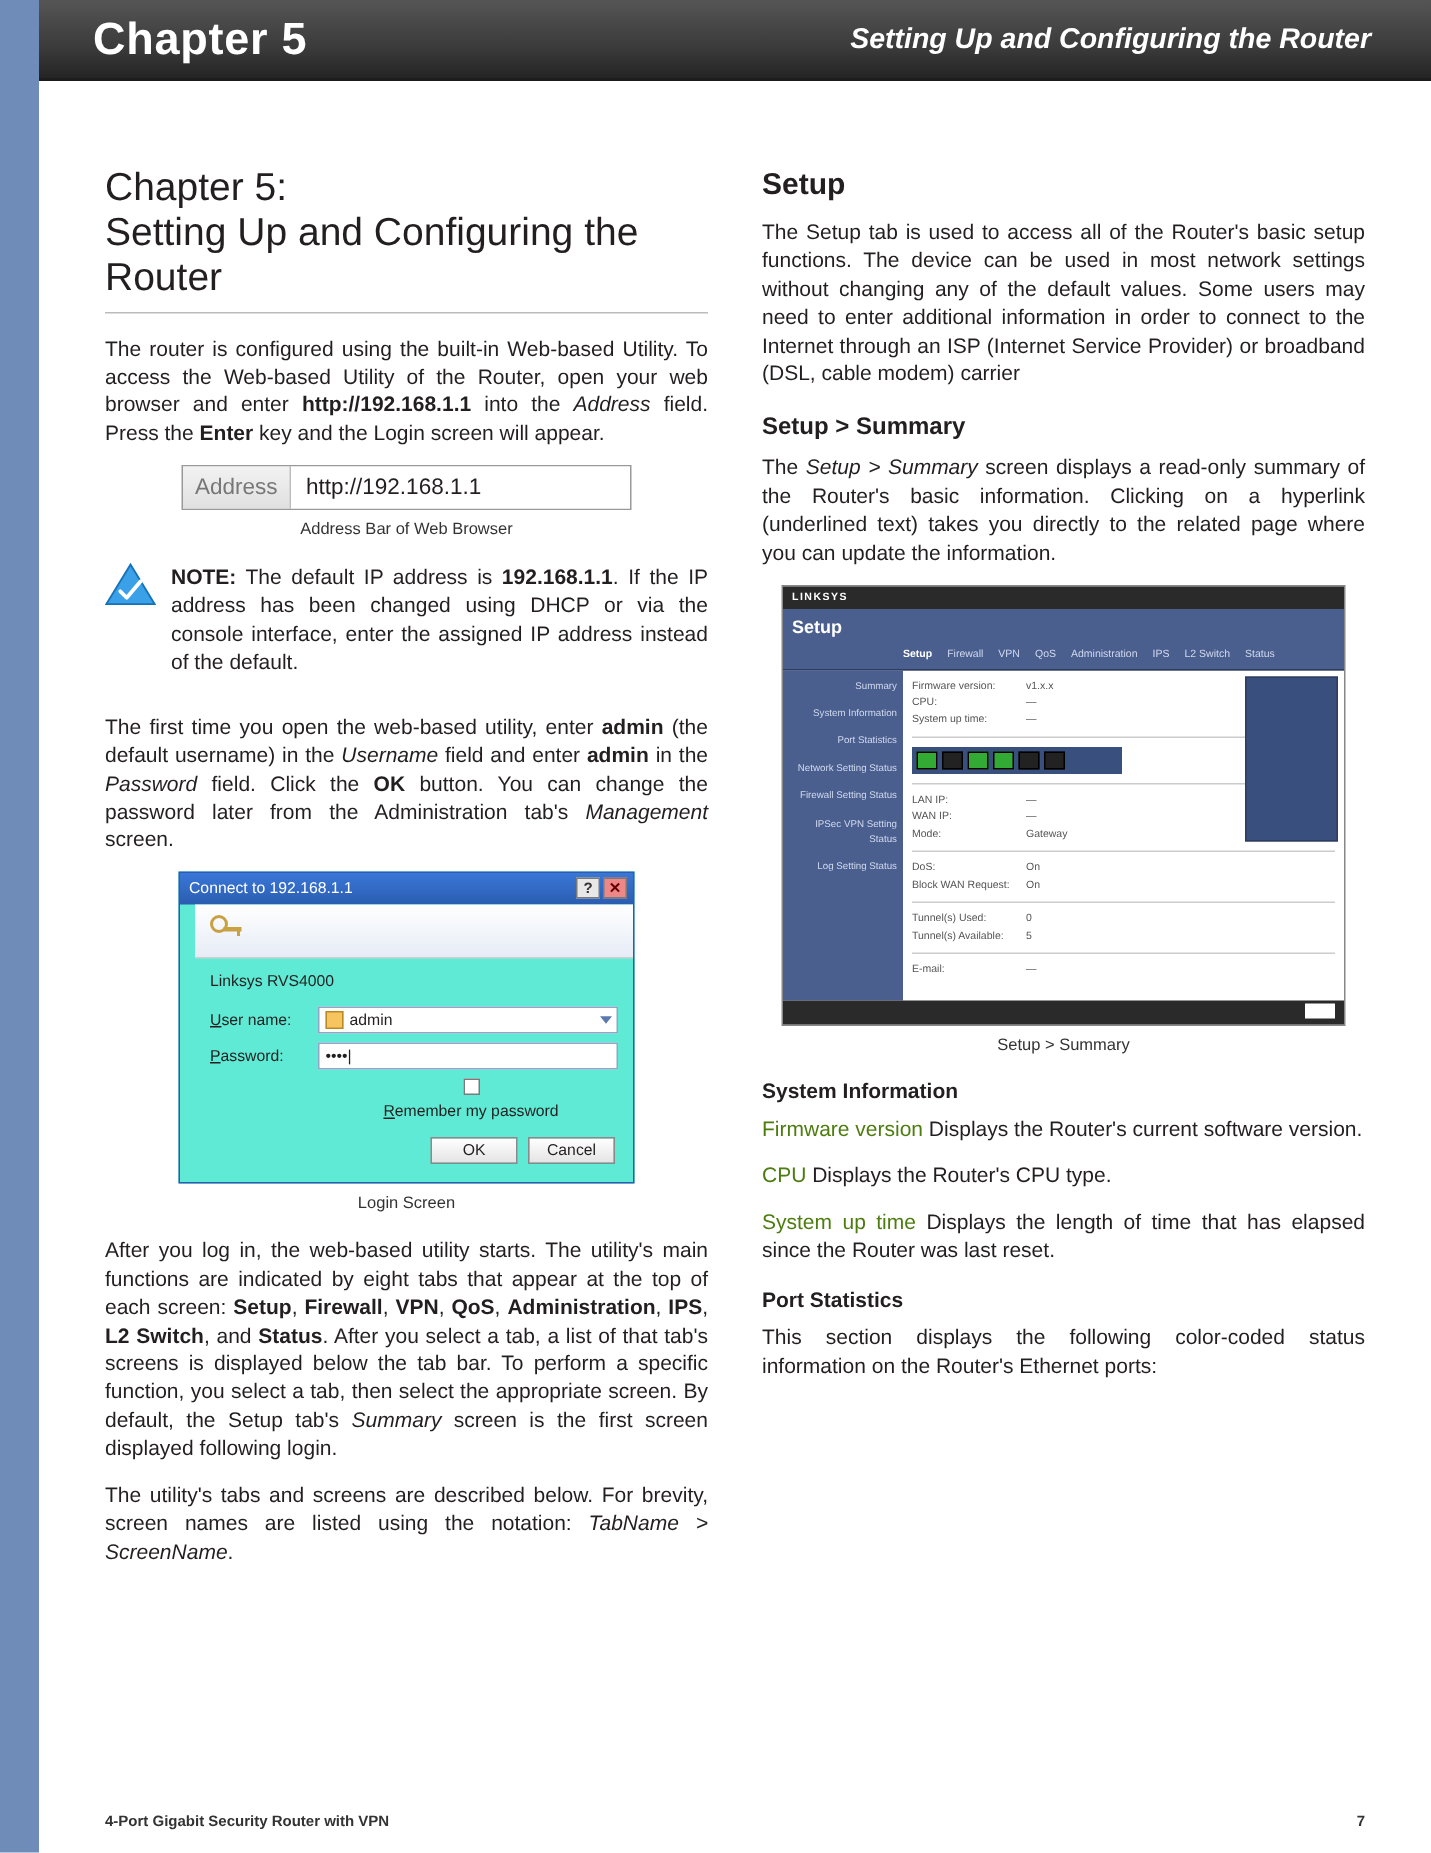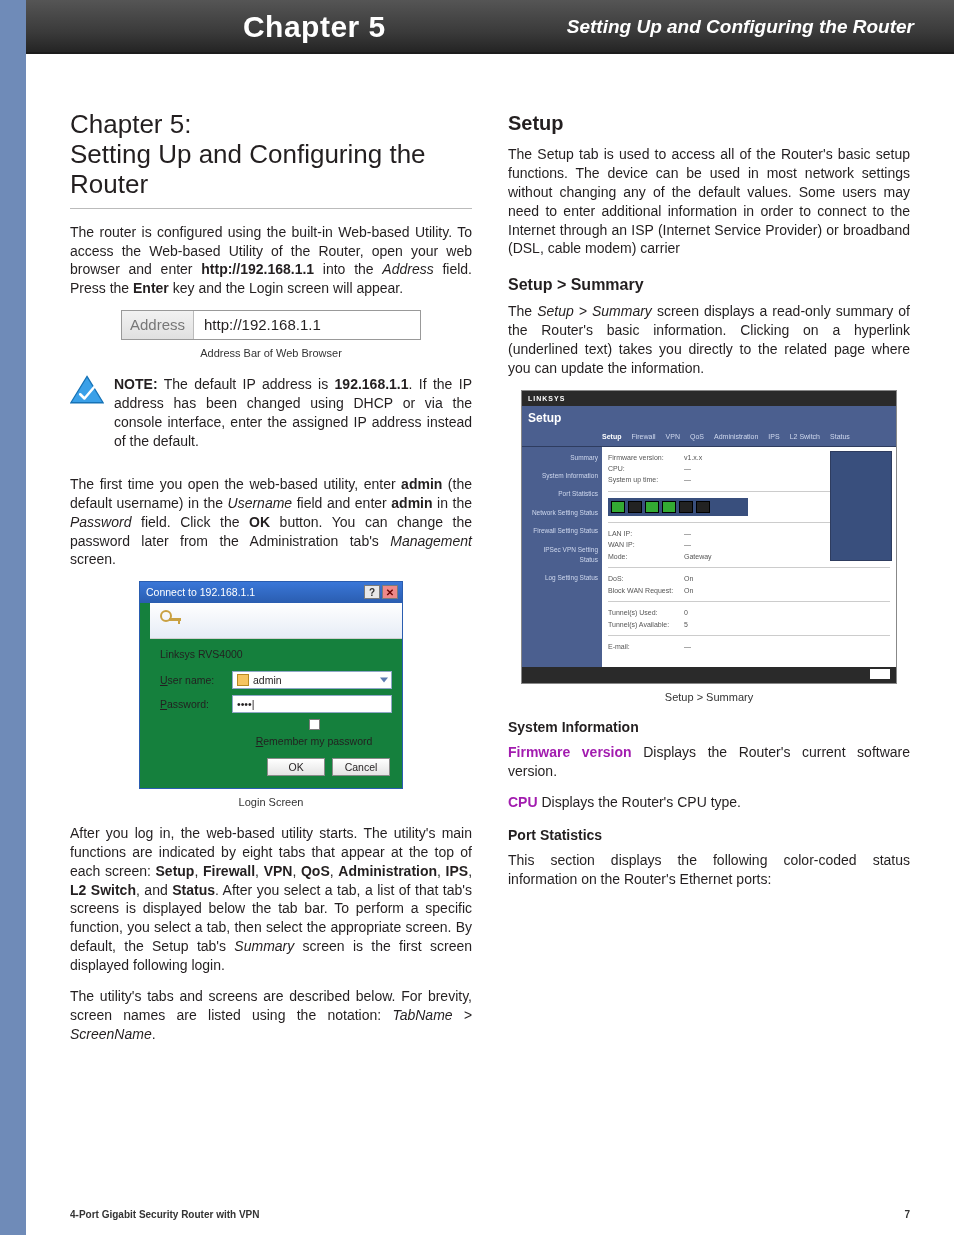--- a/index.html
+++ b/index.html
@@ -39,7 +39,6 @@
     font-weight: 700;
     letter-spacing: .5px;
     flex: 1;
-    text-align: center;
   }
   .header-bar .title {
     font-size: 19px;

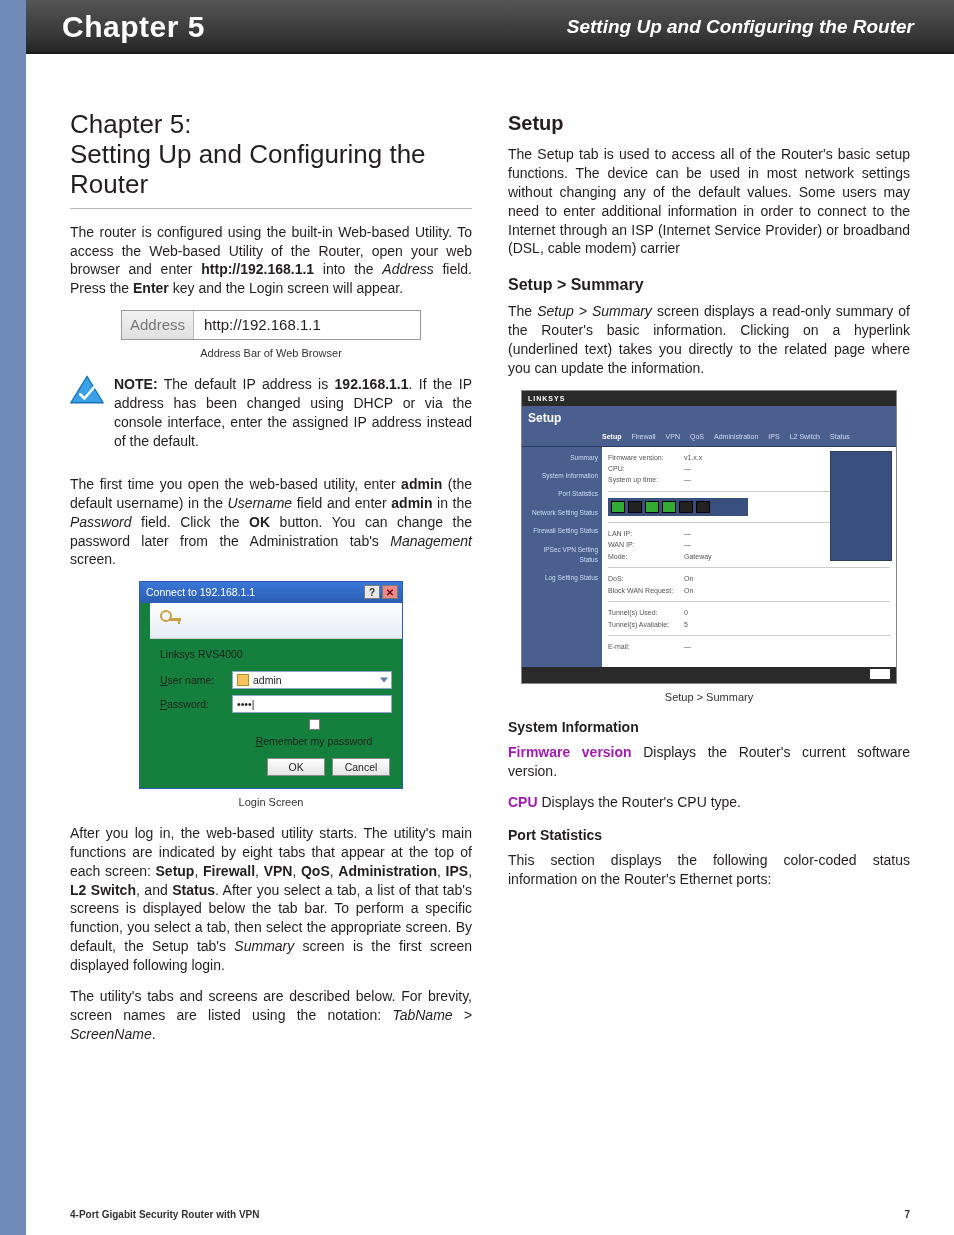--- a/index.html
+++ b/index.html
@@ -120,12 +120,12 @@
 
   
   .login-mock {
-    width: 264px;
+    width: 304px;
     margin: 8px auto 4px auto;
     border: 1px solid #2a5db0;
     font-family: Tahoma, Arial, sans-serif;
     font-size: 10.5px;
-    background: #15803d;
+    background: #5eead4;
   }
   .login-mock .titlebar {
     background: linear-gradient(#3a77d8,#2a5db0);

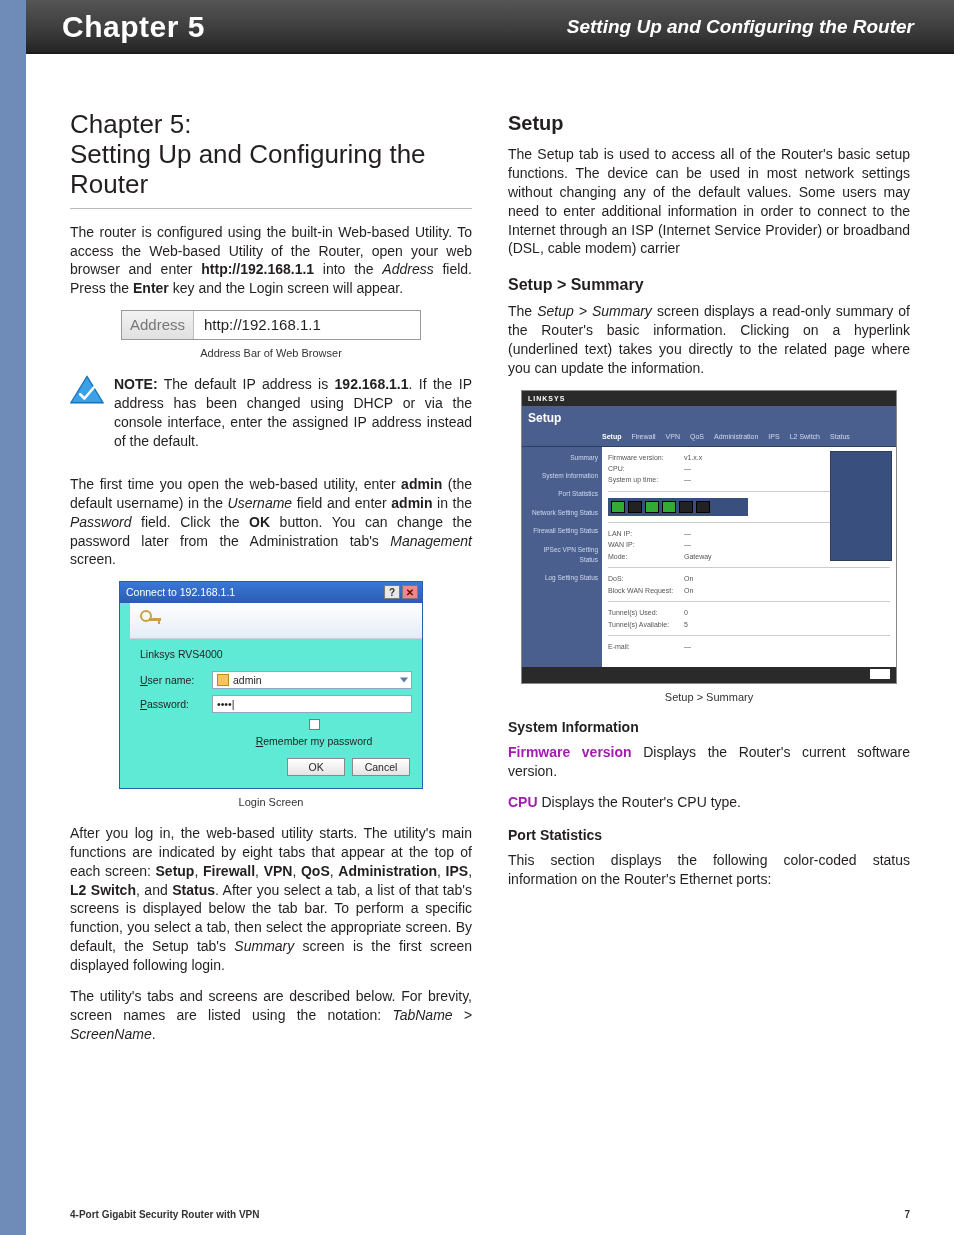--- a/index.html
+++ b/index.html
@@ -85,7 +85,7 @@
   }
   strong { font-weight: 700; }
   .italic { font-style: italic; }
-  .term { color: #a21caf; font-weight: 700; }
+  .term { color: #4d7c0f; font-weight: 400; }
 
   
   .addr-mock {

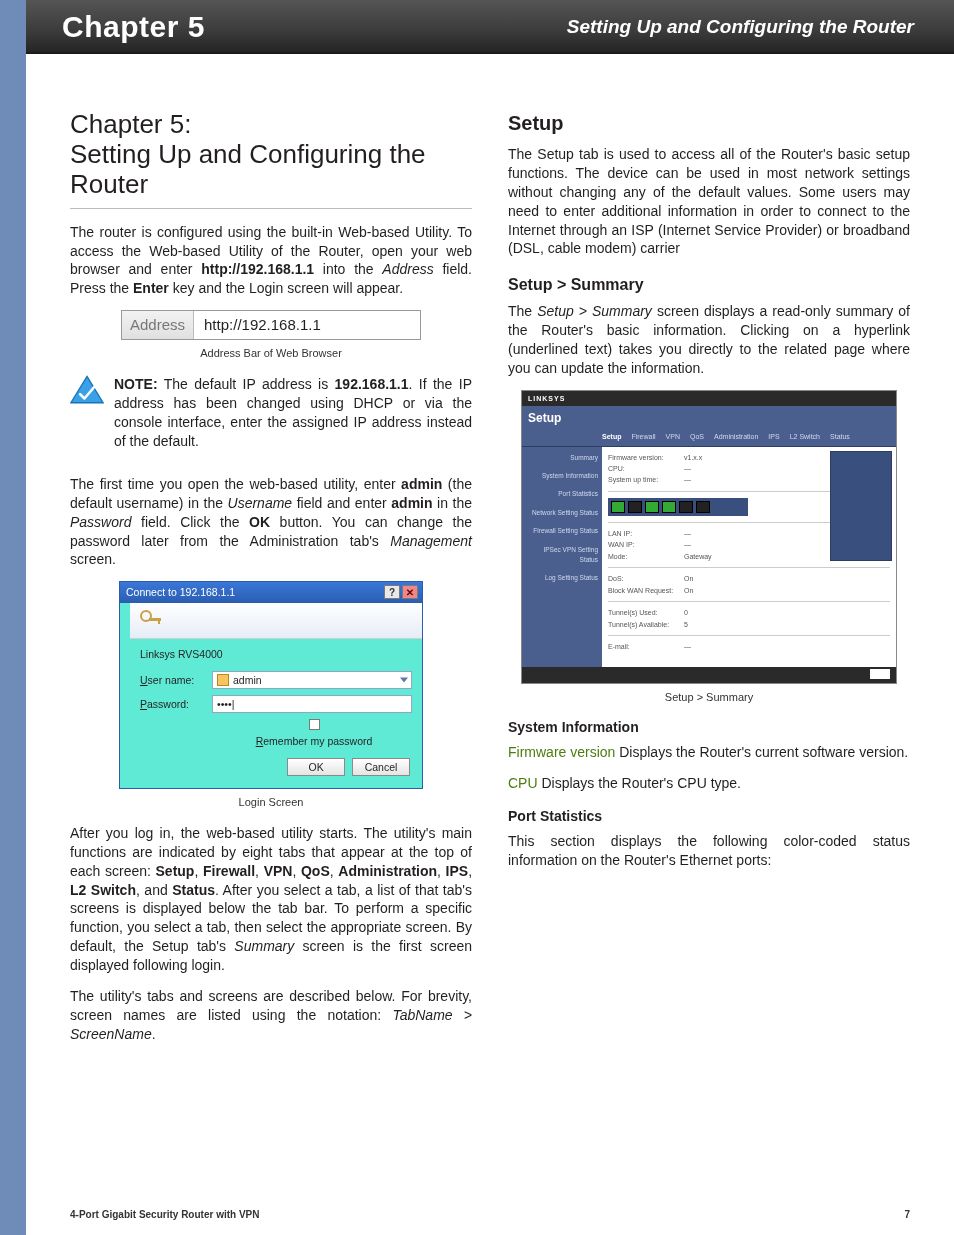--- a/index.html
+++ b/index.html
@@ -439,6 +439,7 @@
       <h4 class="subsub">System Information</h4>
       <p><span class="term">Firmware version</span><span>  Displays the Router's current software version.</span></p>
       <p><span class="term">CPU</span><span>  Displays the Router's CPU type.</span></p>
+      <p><span class="term">System up time</span><span>  Displays the length of time that has elapsed since the Router was last reset.</span></p>
 
       <h4 class="subsub">Port Statistics</h4>
       <p>This section displays the following color-coded status information on the Router's Ethernet ports:</p>

